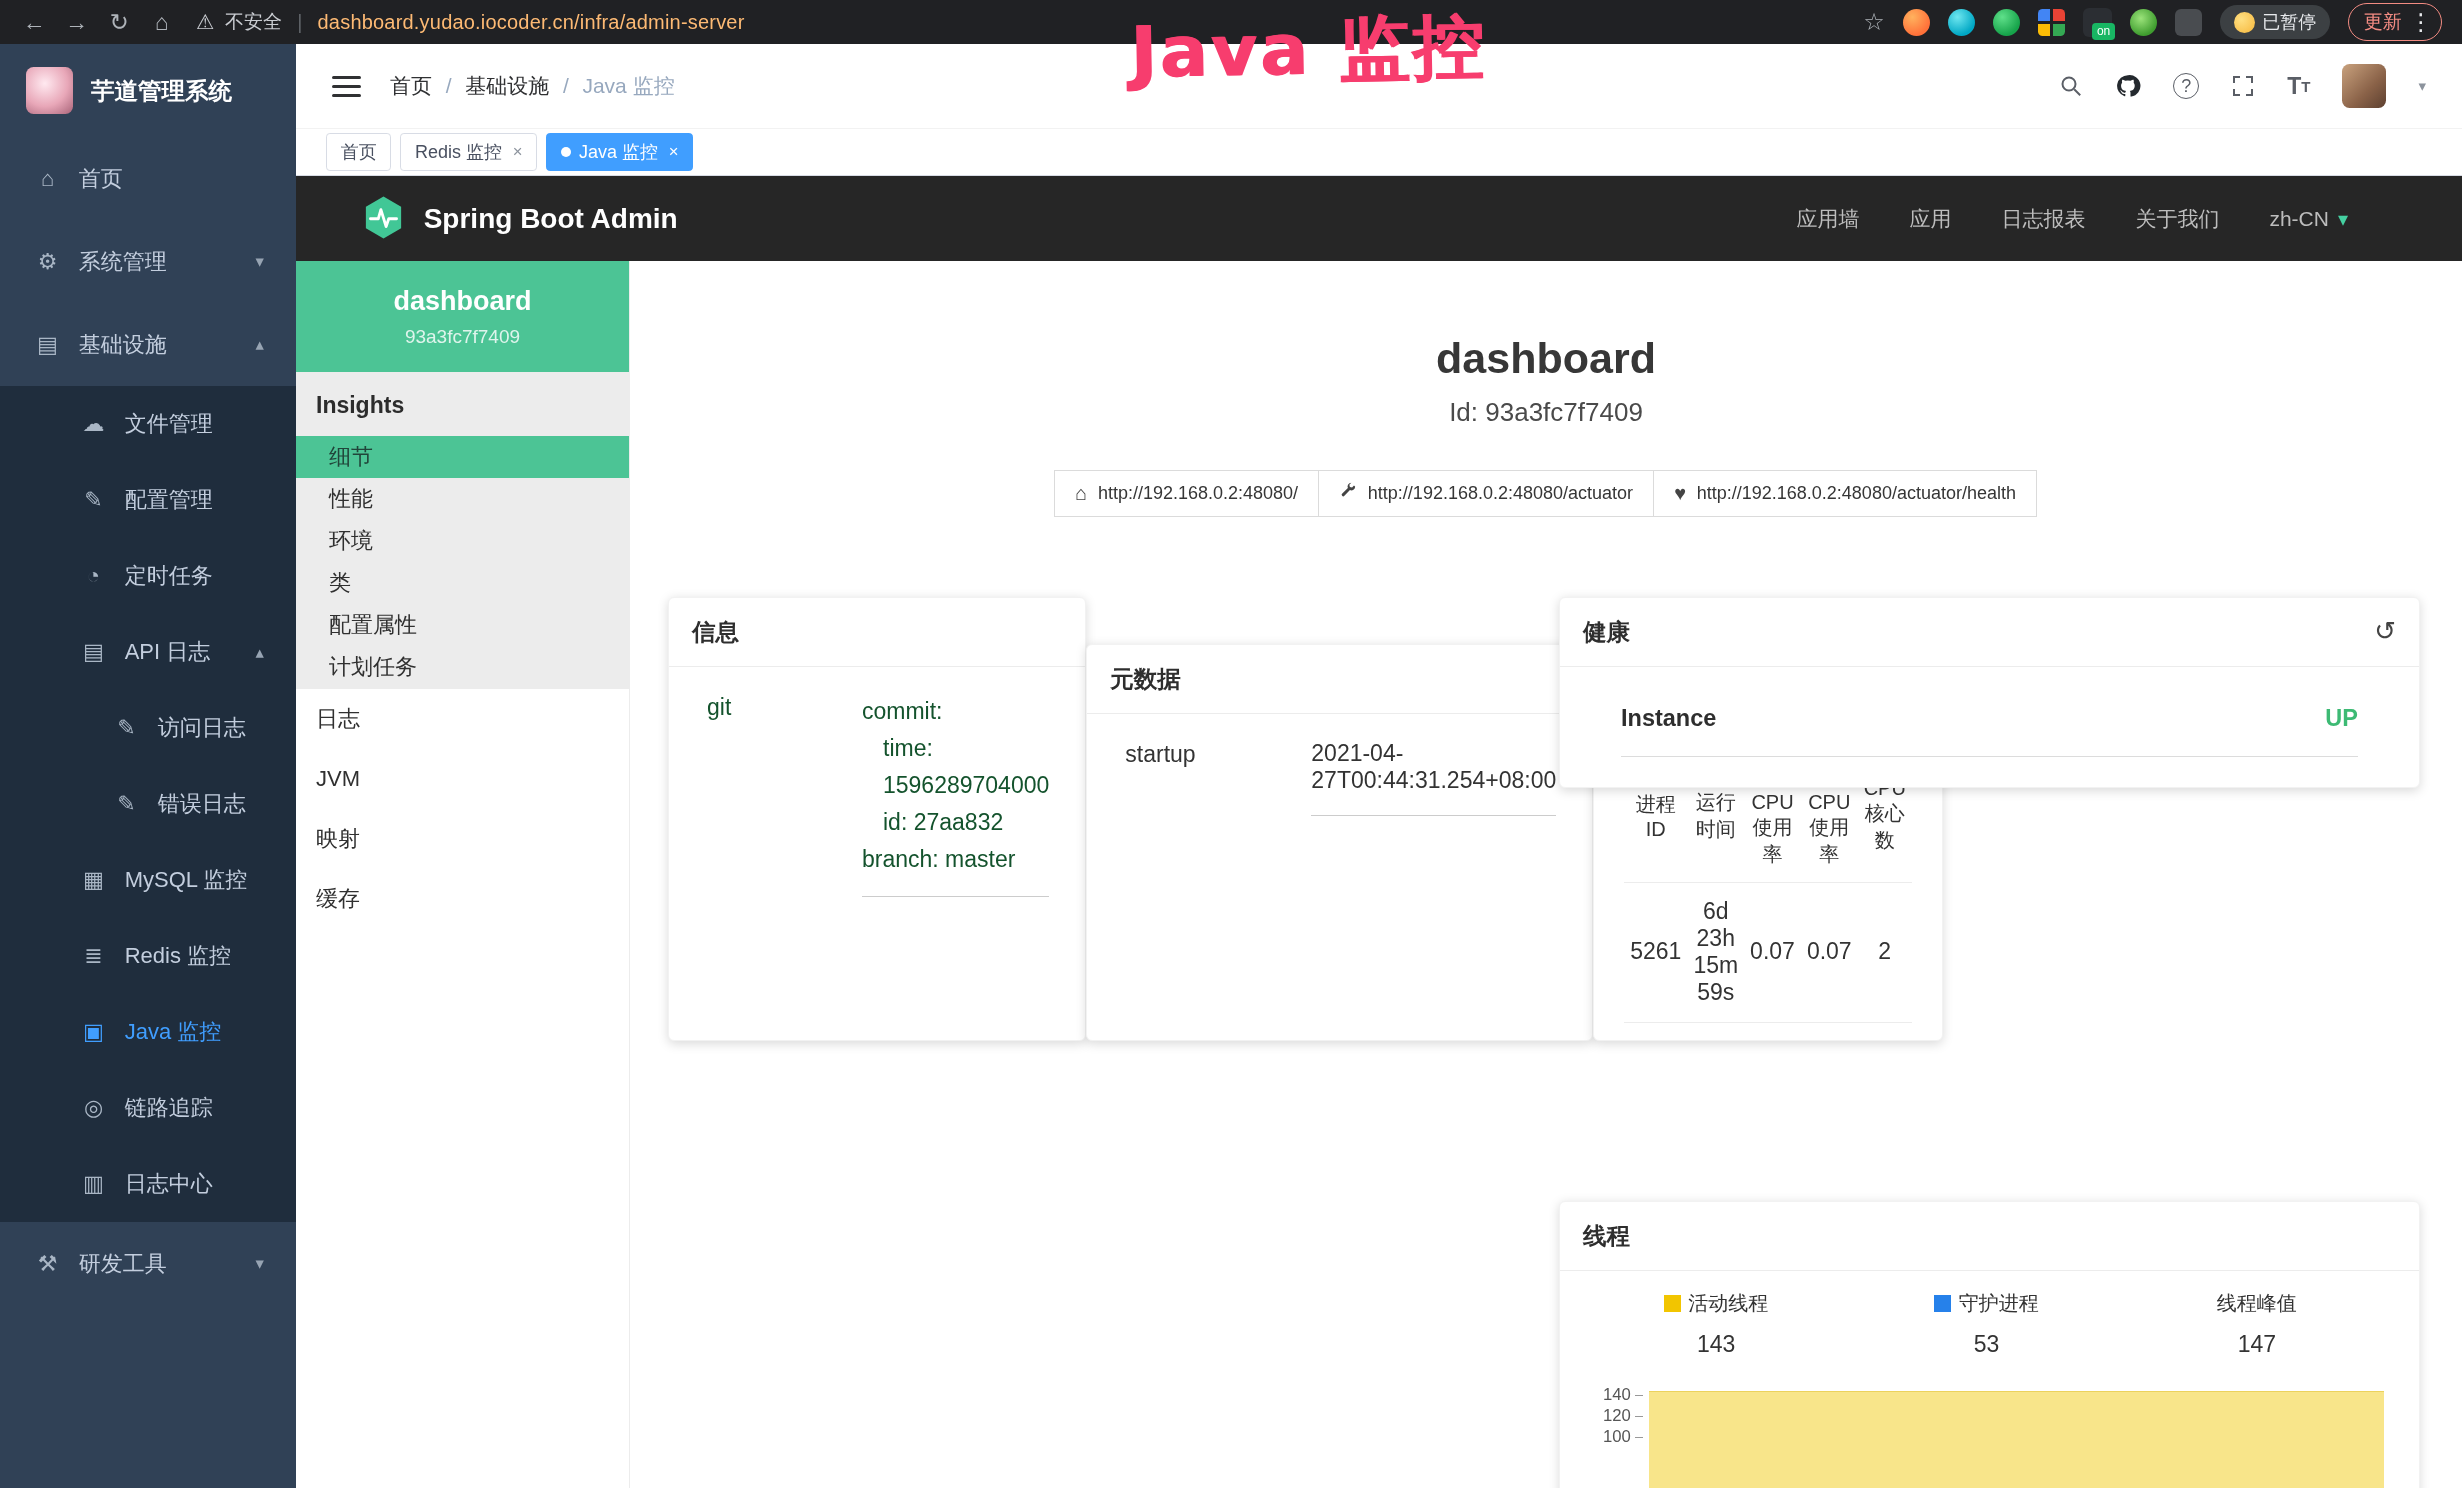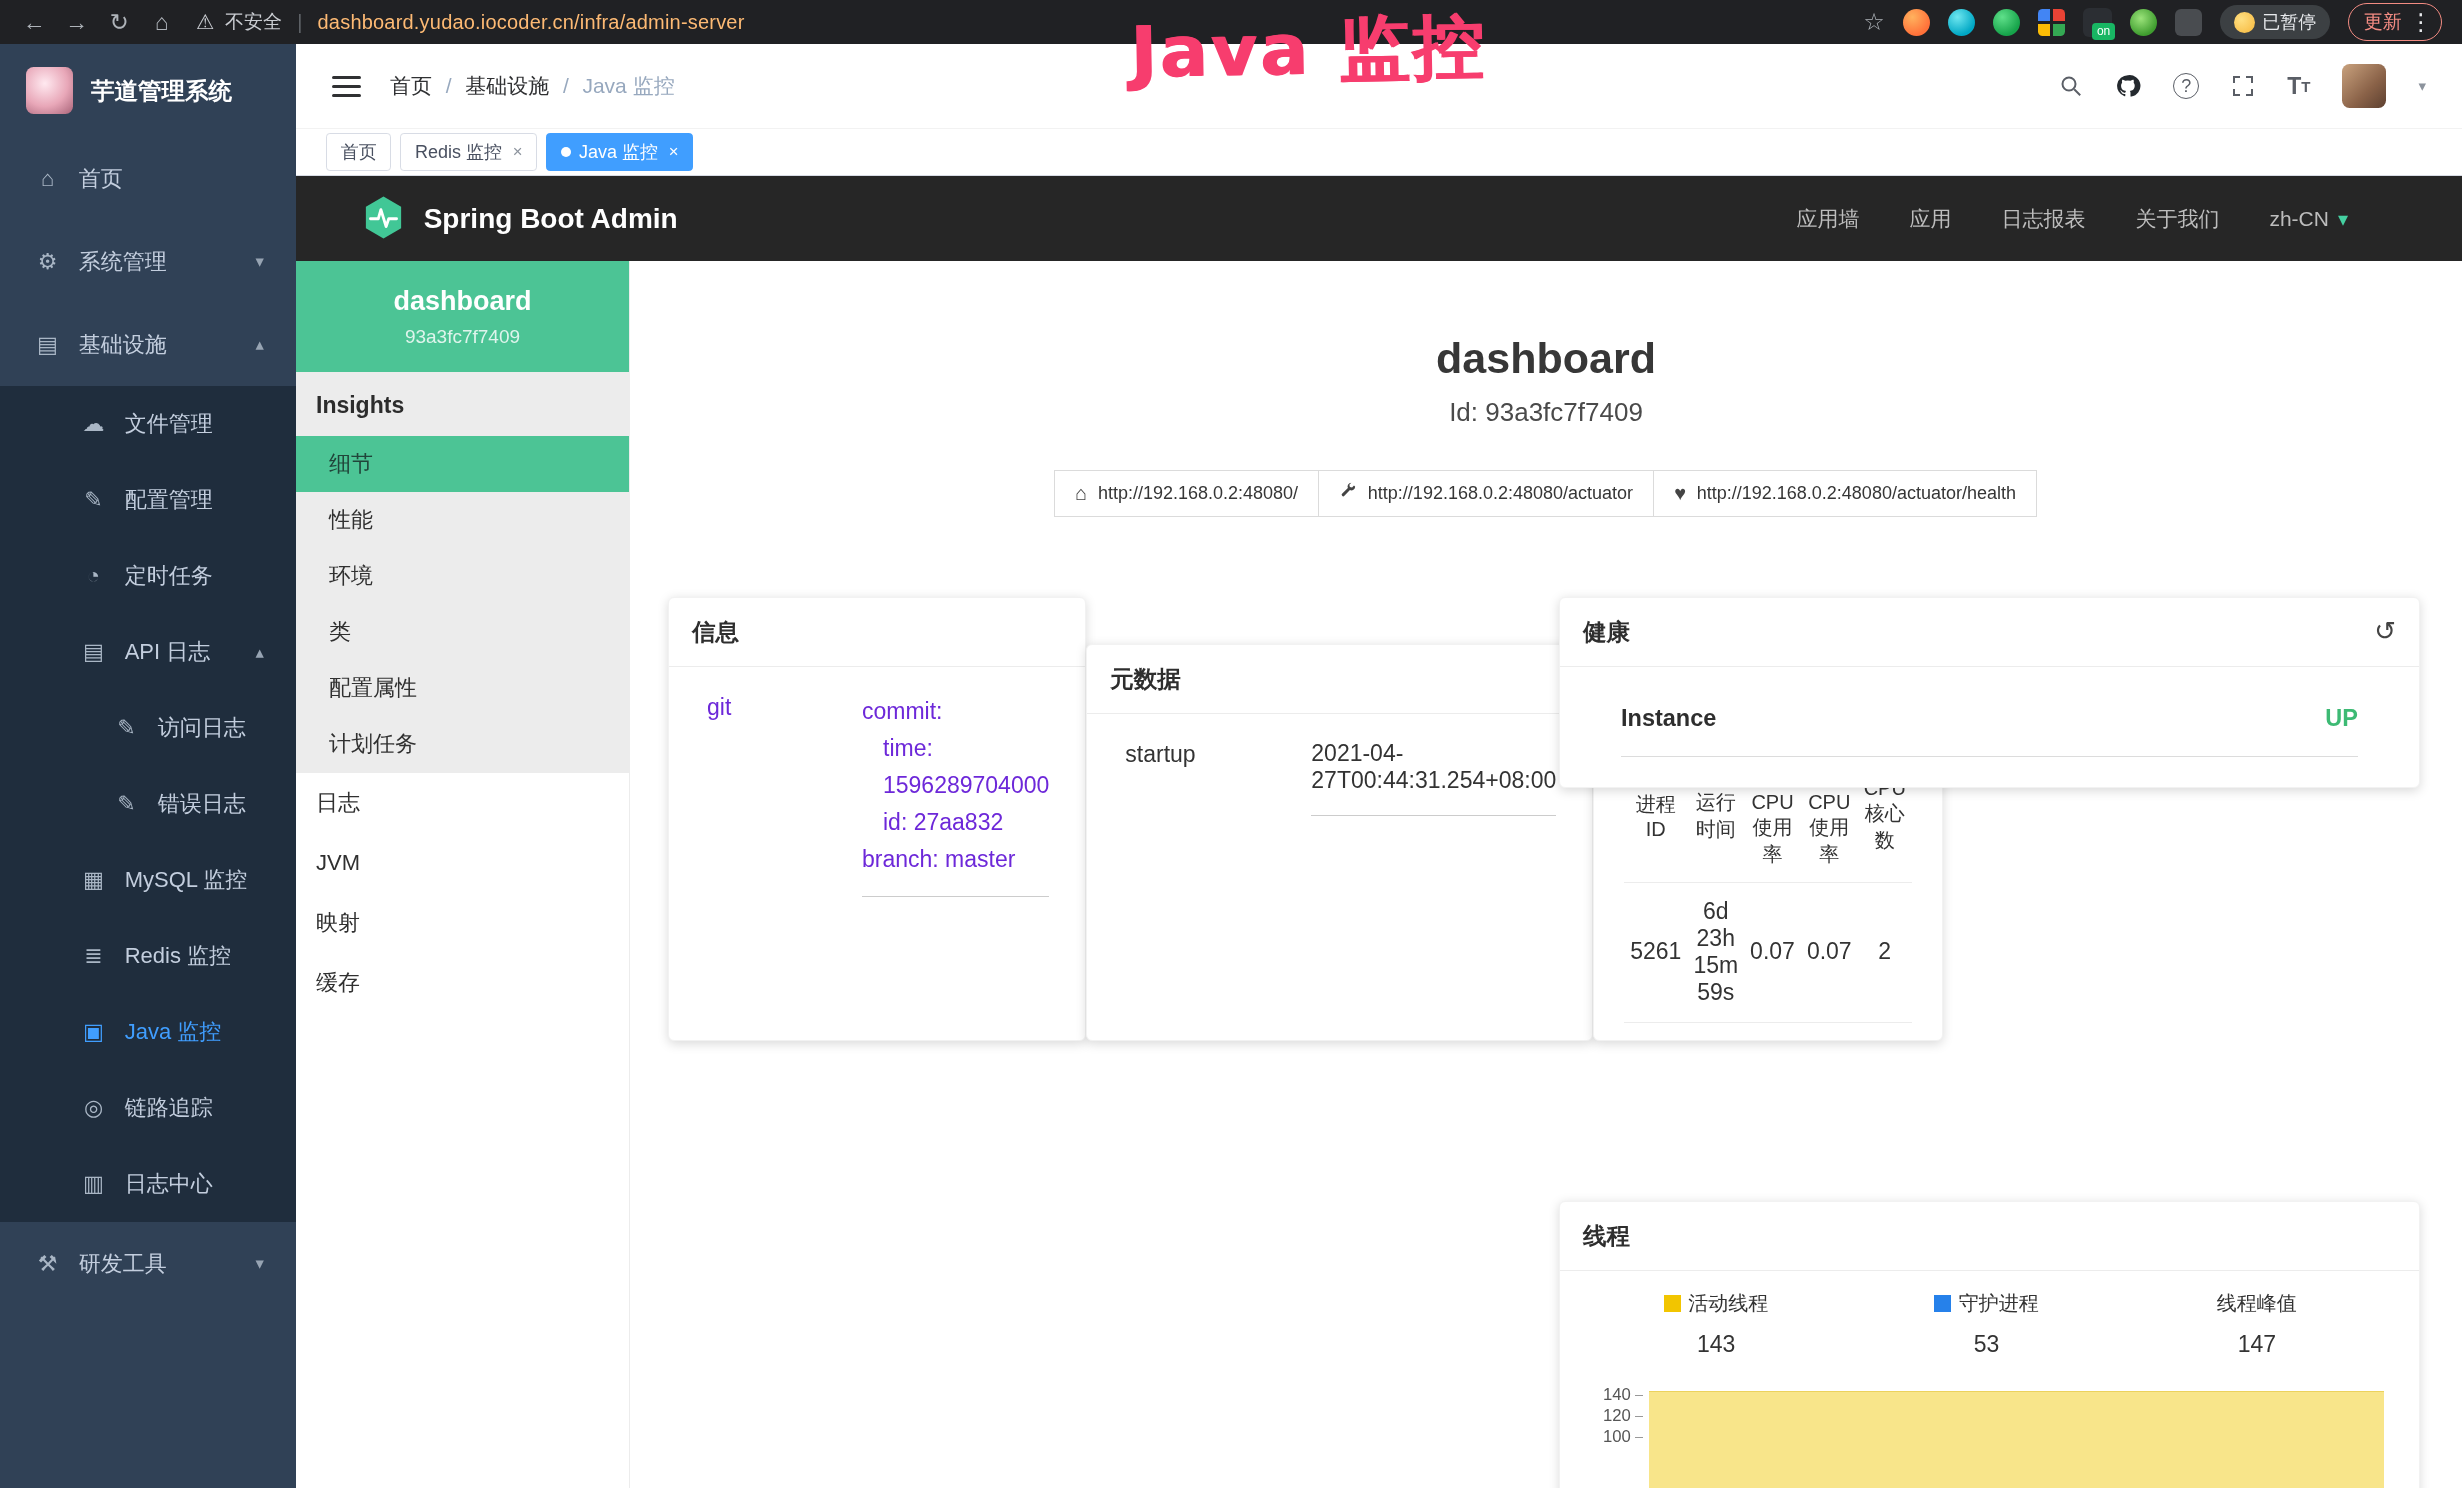--- a/index.html
+++ b/index.html
@@ -105,7 +105,7 @@
 .shead .i{font-size:19px;color:rgba(255,255,255,.82)}
 .insights{background:#ececec;padding-bottom:1.5px}
 .ilabel{font-size:23px;font-weight:bold;color:#2c2c2c;padding:20px 0 16.7px 20px}
-.sitem{height:56px;display:flex;align-items:center;font-size:22px;color:#303030;
+.sitem{height:42px;display:flex;align-items:center;font-size:22px;color:#303030;
   padding-left:33px;cursor:pointer}
 .sitem.top{padding-left:20px;height:60px}
 .sitem.active{background:#4cc495;color:#21453a}

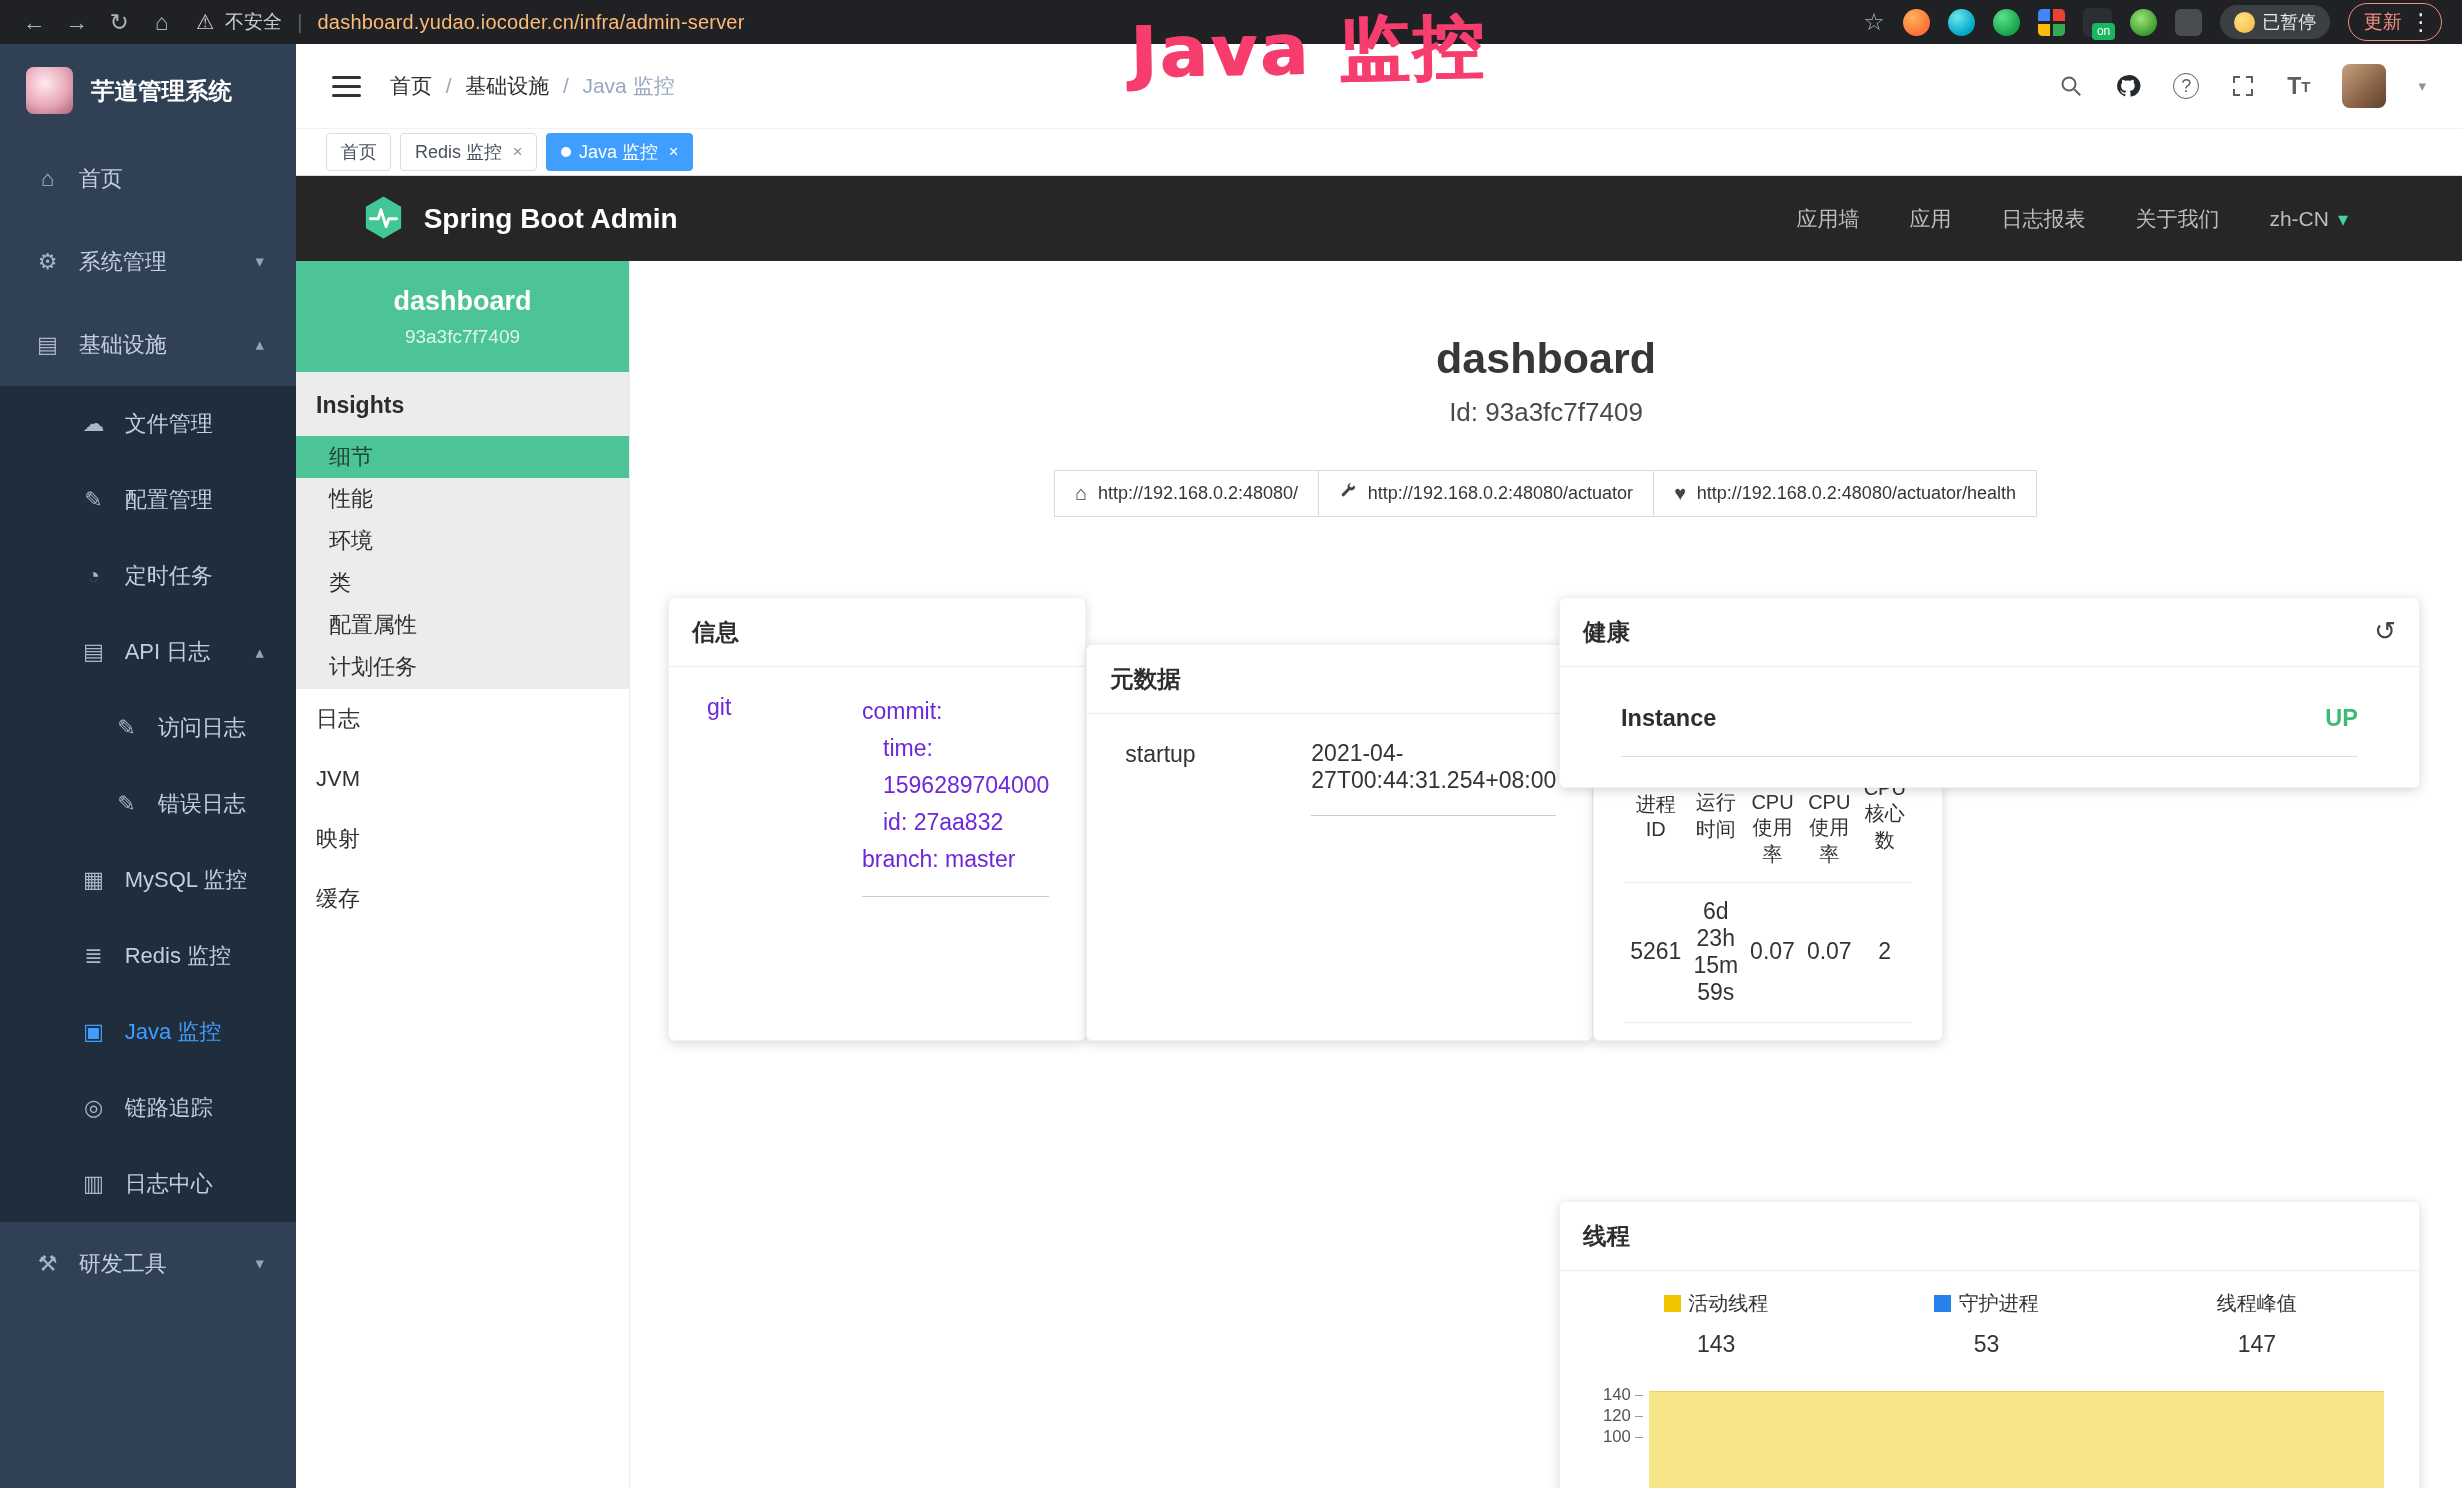--- a/index.html
+++ b/index.html
@@ -128,7 +128,7 @@
 .hist{font-size:26px;font-weight:normal;color:#444;cursor:pointer}
 
 .cbi{padding:26px 36px 30px 38px}
-.inforow{display:flex;font-size:23px;color:#6d28d9}
+.inforow{display:flex;font-size:23px;color:#14532d}
 .inforow .lab{width:155px;padding-top:1.5px}
 .vals{flex:1;line-height:37px;border-bottom:0.8px solid #ccc;padding-bottom:18px}
 .vals .ind{padding-left:21px}

